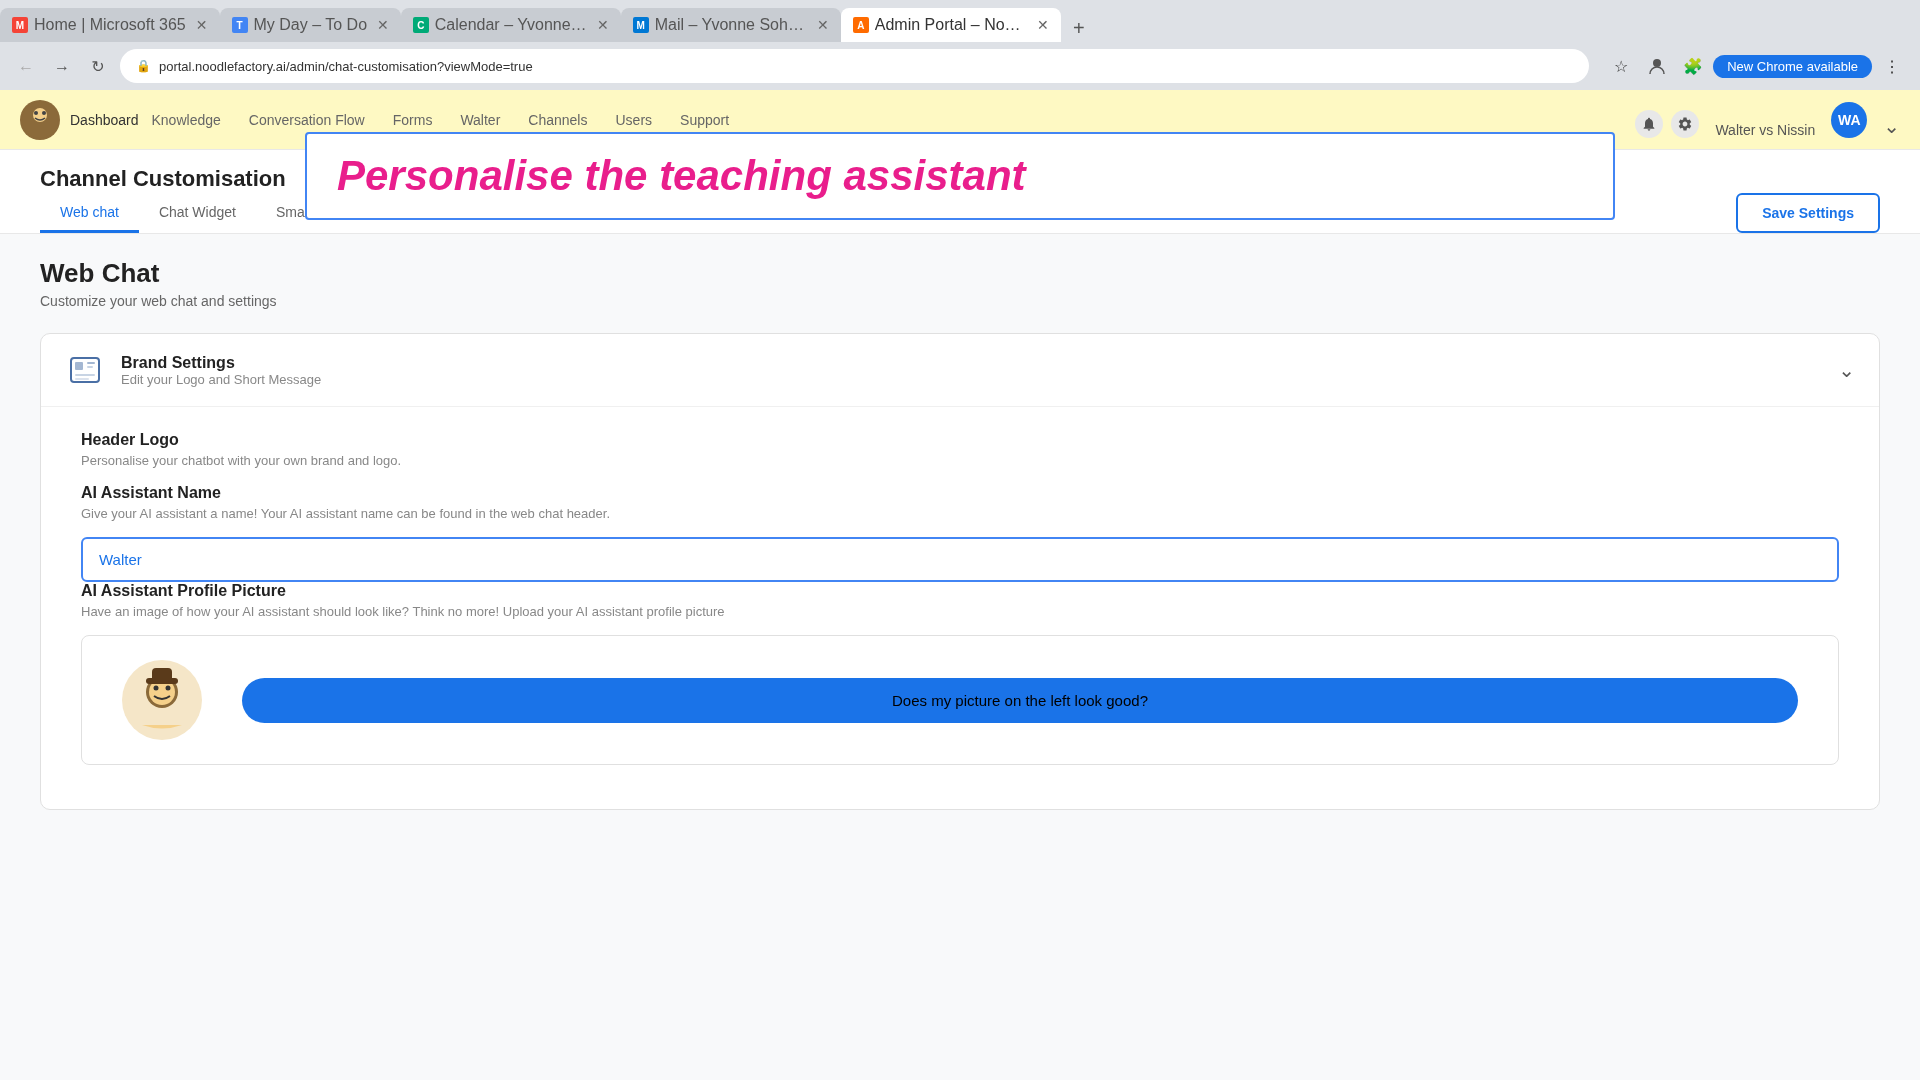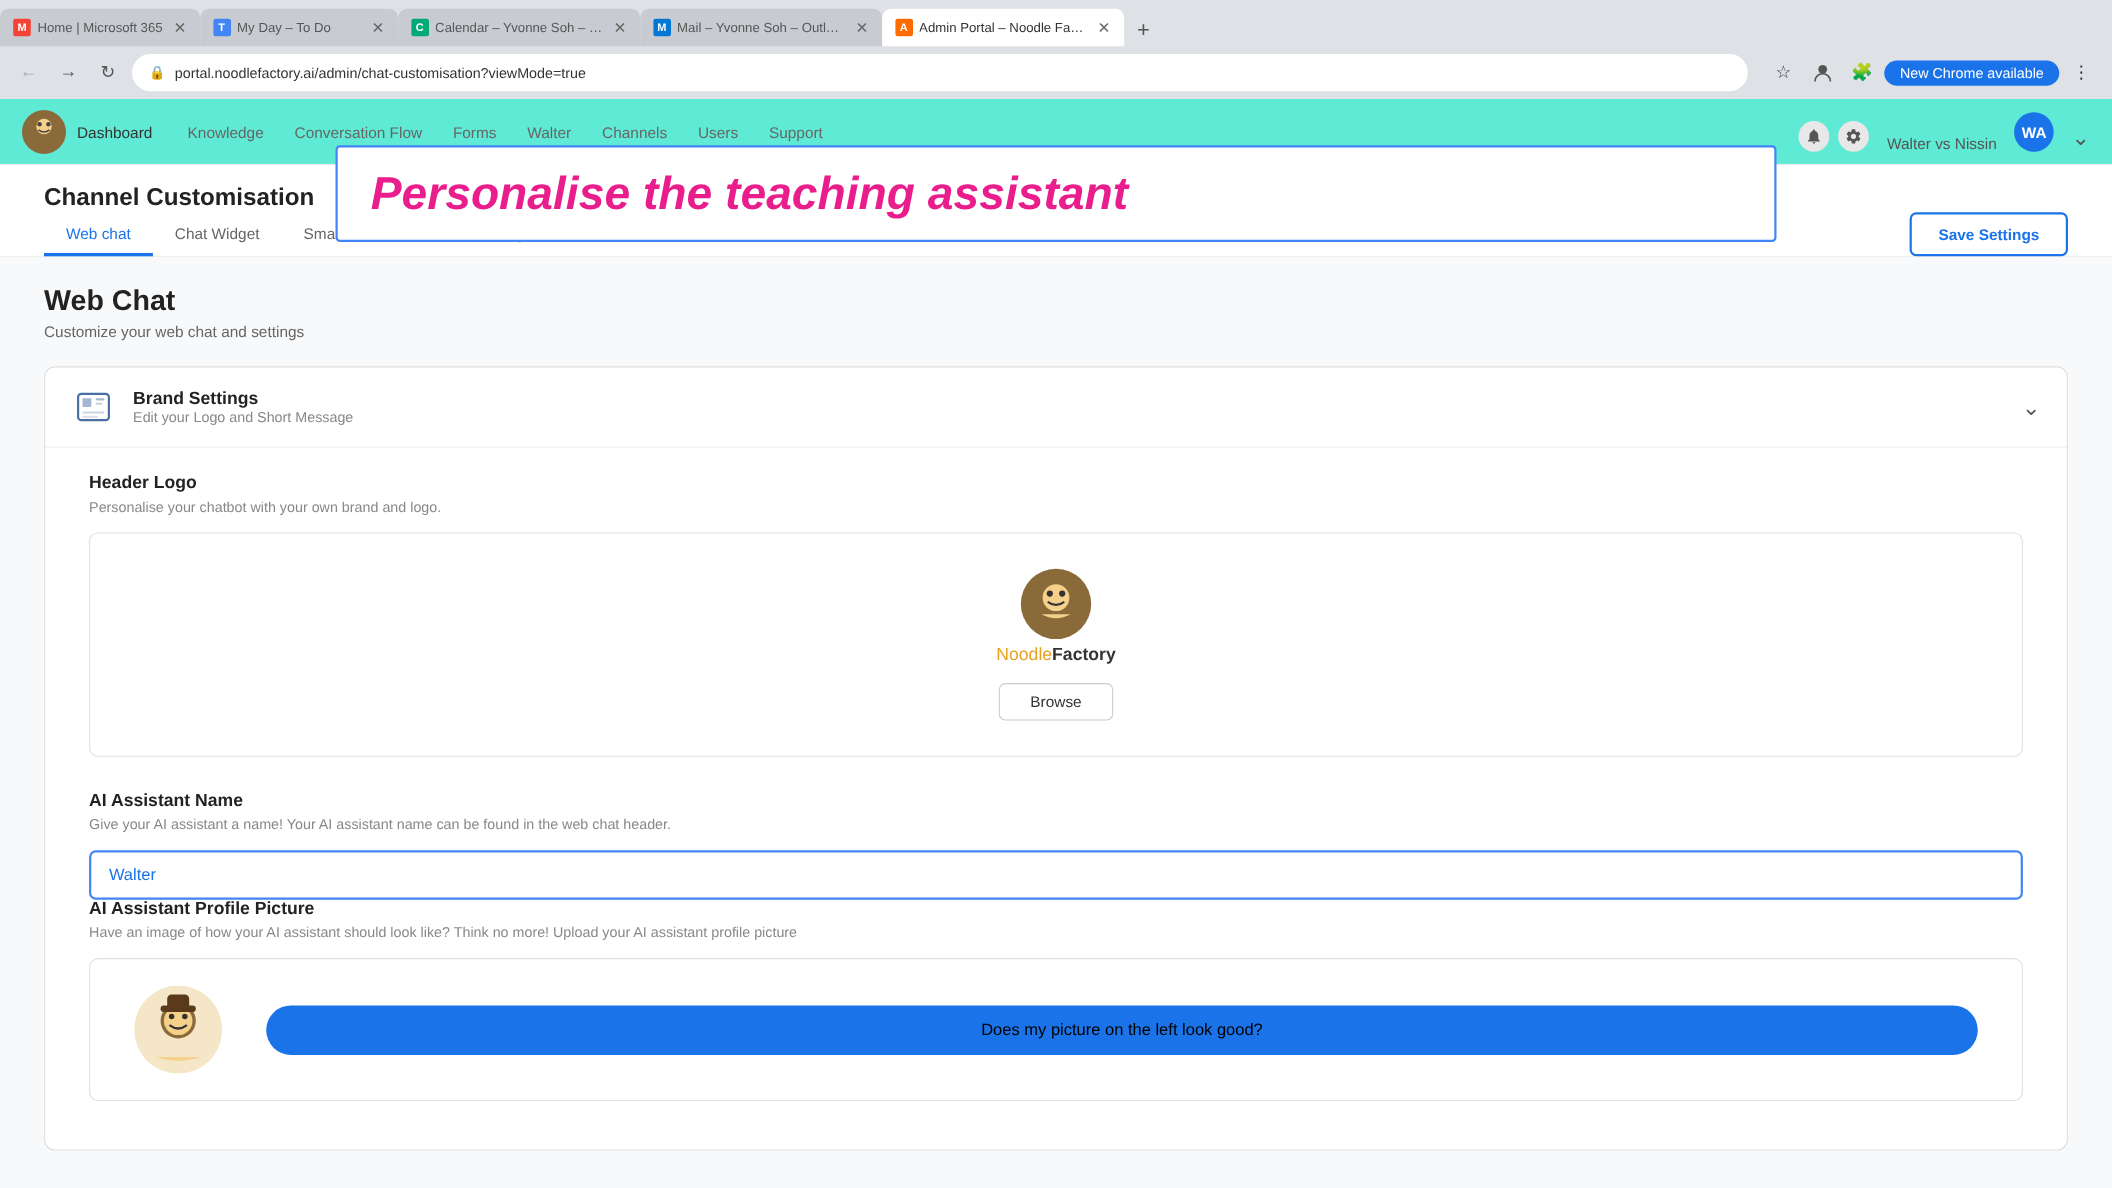--- a/index.html
+++ b/index.html
@@ -12,7 +12,7 @@
     .tab.active { background: #fff; z-index: 2; }
     .tab.inactive { background: #c8ccd2; color: #555; }
     .tab-favicon { width: 16px; height: 16px; flex-shrink: 0; }
-    .tab-title { flex: 1; overflow: hidden; text-overflow: ellipsis; white-space: nowrap; font-size: 12px; }
+    .tab-title { flex: 1; overflow: hidden; text-overflow: ellipsis; white-space: nowrap; font-size: 16px; }
     .tab-close { font-size: 14px; color: #666; cursor: pointer; margin-left: 4px; }
     .tab-new { display: flex; align-items: center; justify-content: center; width: 28px; height: 28px; font-size: 20px; color: #555; cursor: pointer; margin-left: 4px; }
 

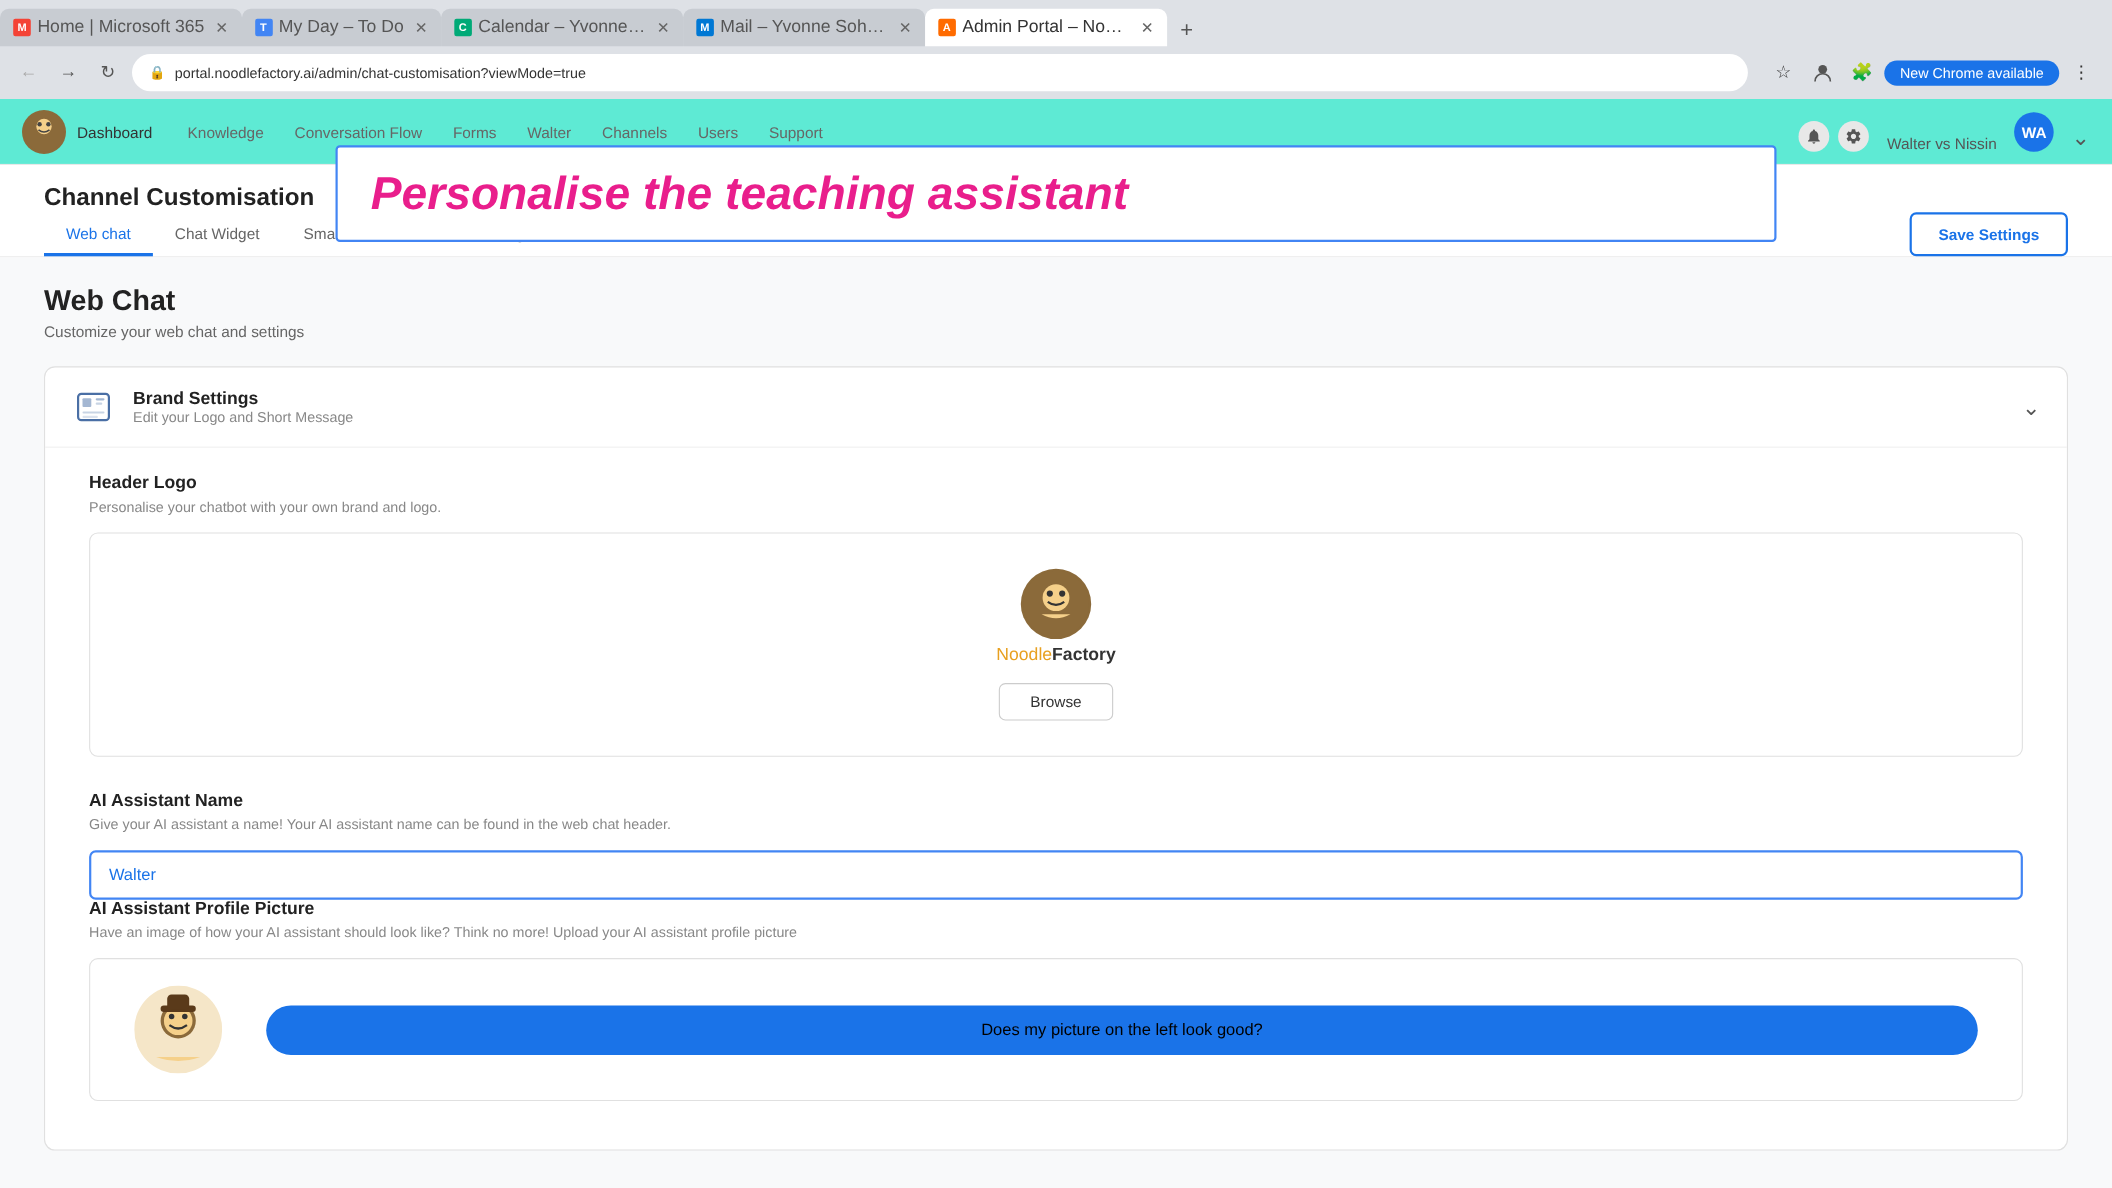--- a/index.html
+++ b/index.html
@@ -30,7 +30,7 @@
     .app { background: #fff; }
 
     
-    .top-nav { display: flex; align-items: center; height: 60px; padding: 0 20px; border-bottom: 1px solid #e8e8e8; gap: 32px; background: #5eead4; }
+    .top-nav { display: flex; align-items: center; height: 60px; padding: 0 20px; border-bottom: 1px solid #e8e8e8; gap: 13px; background: #fef9c3; }
     .logo-area { display: flex; align-items: center; gap: 10px; }
     .logo-avatar { width: 40px; height: 40px; border-radius: 50%; background: #8B6A3A; overflow: hidden; display: flex; align-items: center; justify-content: center; }
     .logo-avatar svg { width: 36px; height: 36px; }

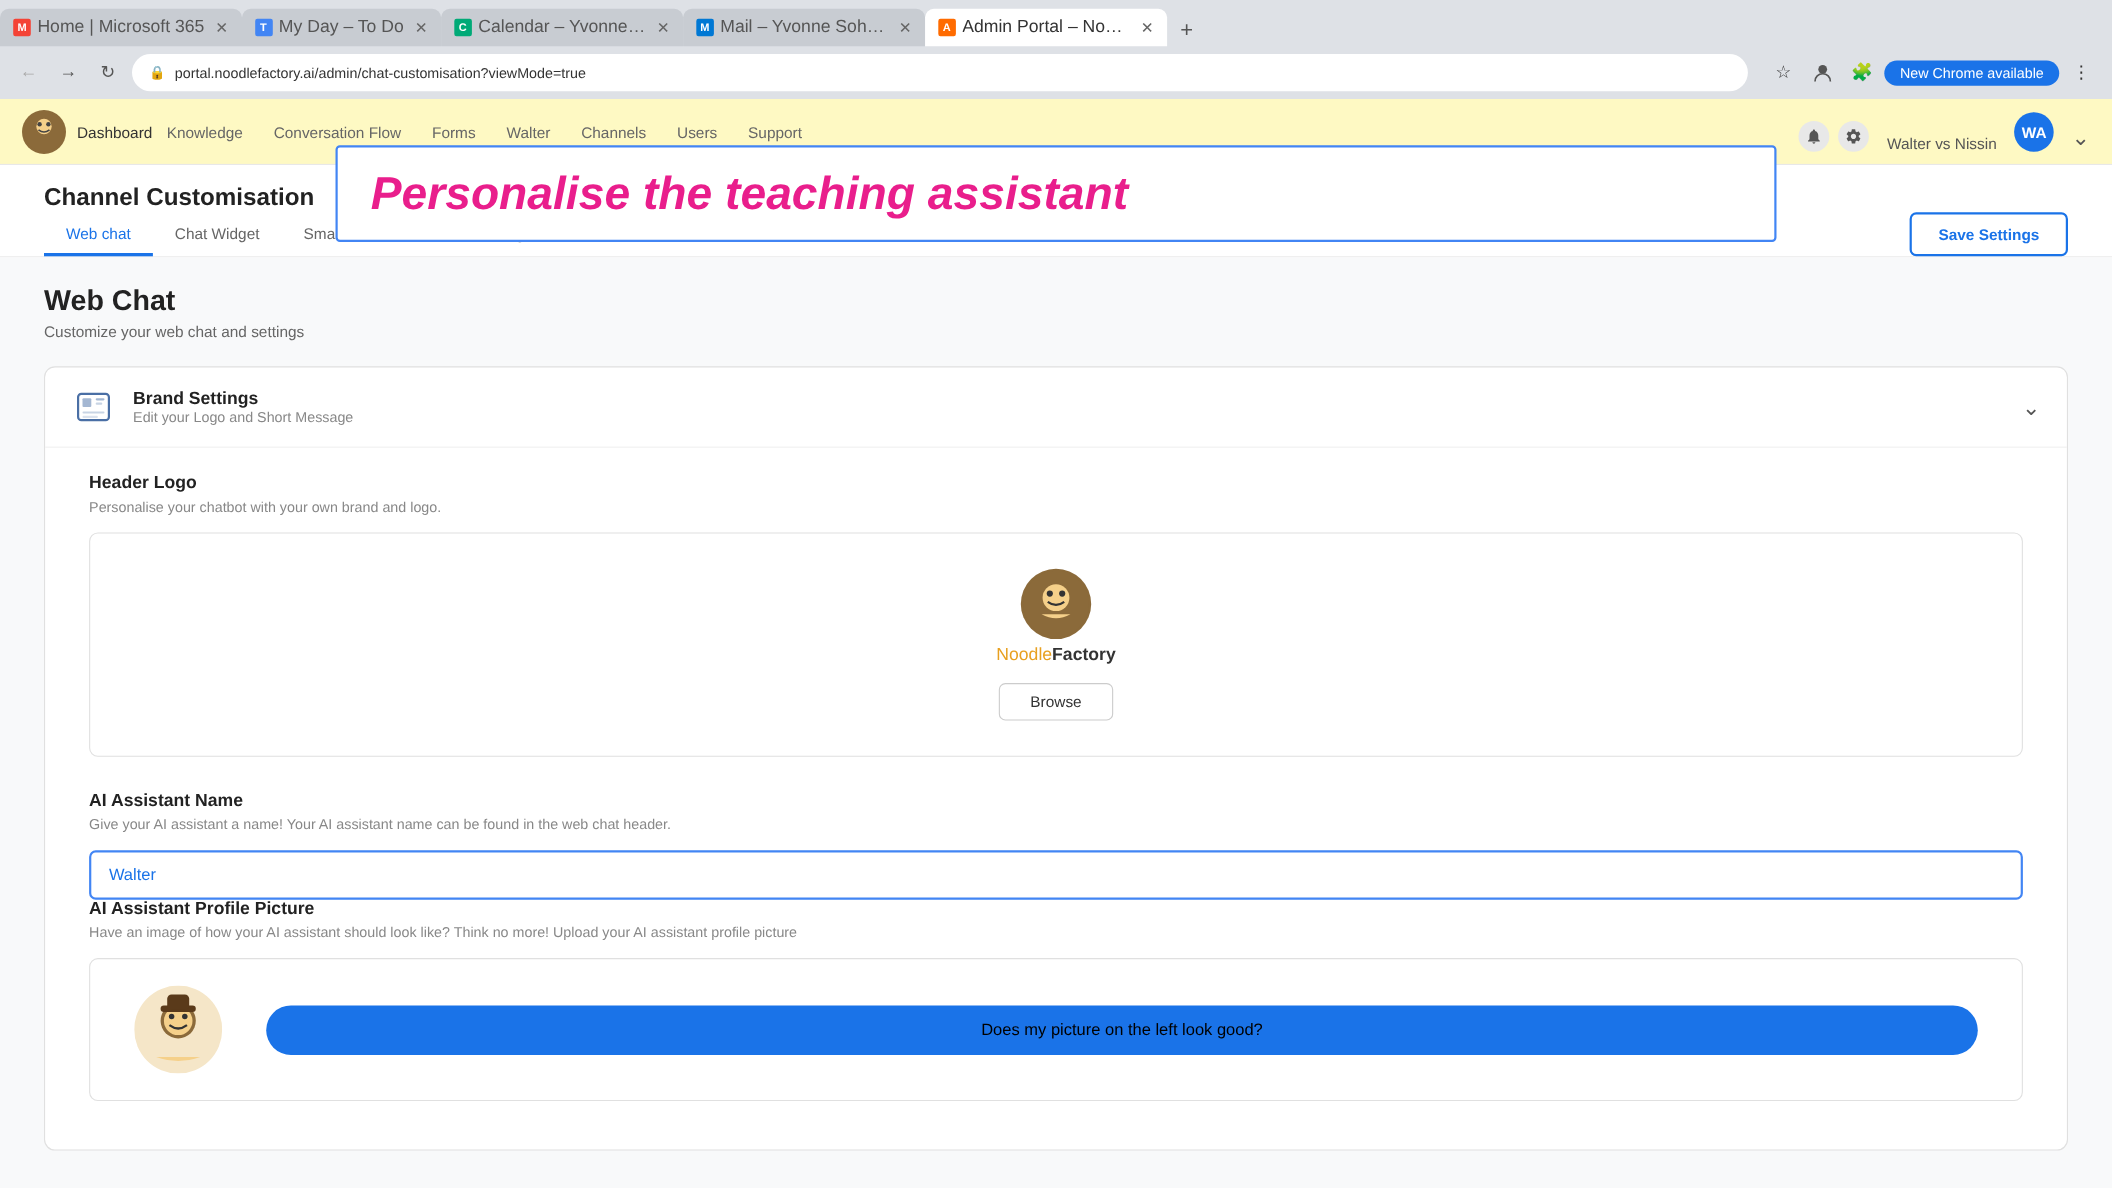--- a/index.html
+++ b/index.html
@@ -252,24 +252,6 @@
           <div class="section-label">Header Logo</div>
           <div class="section-desc">Personalise your chatbot with your own brand and logo.</div>
 
-          <div class="logo-upload-box">
-            <div class="noodle-logo">
-              <div class="noodle-logo-img">
-                <svg viewBox="0 0 64 64" xmlns="http://www.w3.org/2000/svg" width="60" height="60">
-                  <circle cx="32" cy="32" r="32" fill="#8B6A3A"></circle>
-                  <circle cx="32" cy="26" r="13" fill="#f5d08a"></circle>
-                  <circle cx="26" cy="22" r="3" fill="#333"></circle>
-                  <circle cx="38" cy="22" r="3" fill="#333"></circle>
-                  <path d="M24 30 Q32 36 40 30" fill="none" stroke="#333" stroke-width="2"></path>
-                  <path d="M18 42 Q32 50 46 42" fill="#f5d08a"></path>
-                </svg>
-              </div>
-              <div>
-                <span class="noodle-word">Noodle</span><span class="factory-word">Factory</span>
-              </div>
-            </div>
-            <button class="browse-btn">Browse</button>
-          </div>
         </div>
 
         <div class="field-section">

